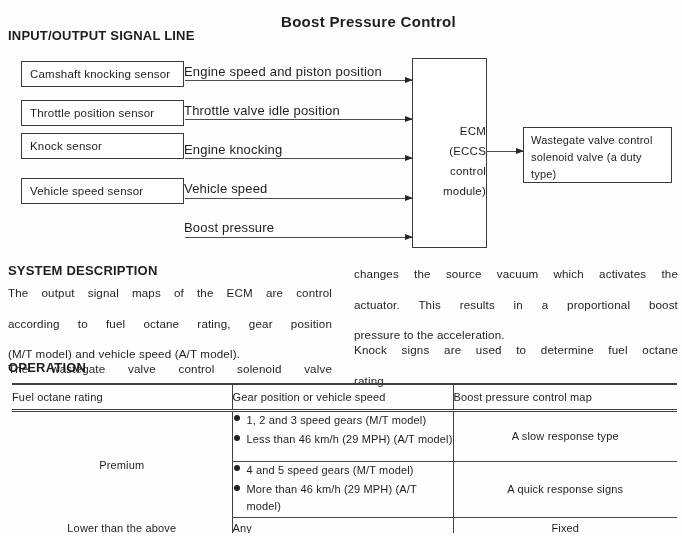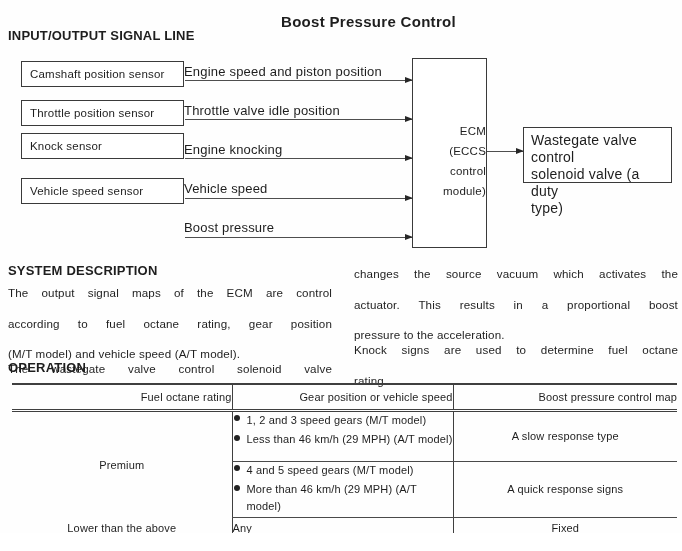--- a/index.html
+++ b/index.html
@@ -107,7 +107,7 @@
 
   <div class="diagram">
 
-    <div class="sensor-box" style="top:61px">Camshaft position sensor</div>
+    <div class="sensor-box" style="top:61px">Camshaft knocking sensor</div>
     <div class="signal-label" style="top:64px">Engine speed and piston position</div>
     <div class="connector" style="top:80px">
         <span class="arrow-head"></span>

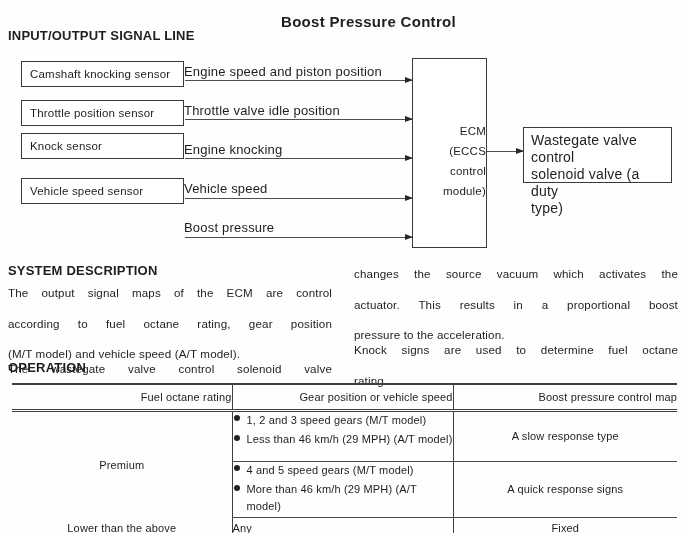--- a/index.html
+++ b/index.html
@@ -61,7 +61,7 @@
   .actuator-box {
     position: absolute; left: 523px; top: 127px; width: 149px; height: 56px;
     border: 1.5px solid #3a3a3a; background: #fff; box-sizing: border-box;
-    padding: 4px 4px 0 7px; font-size: 14px; line-height: 17px; letter-spacing: .2px;
+    padding: 4px 4px 0 7px; font-size: 11px; line-height: 17px; letter-spacing: .2px;
   }
 
   

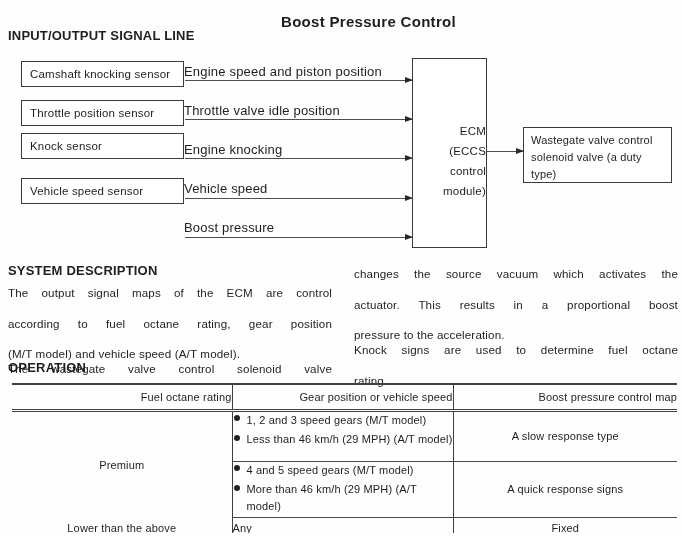--- a/index.html
+++ b/index.html
@@ -82,7 +82,7 @@
   }
   .op-table th, .op-table td { font-weight: normal; padding: 0; box-sizing: border-box; }
   .op-table thead tr { height: 26px; }
-  .op-table thead th { border-bottom: 3px double #3f3f3f; text-align: right; vertical-align: middle; }
+  .op-table thead th { border-bottom: 3px double #3f3f3f; text-align: left; vertical-align: middle; }
   .row-slow  { height: 51px; }
   .row-quick { height: 54px; }
   .row-fixed { height: 22px; }

